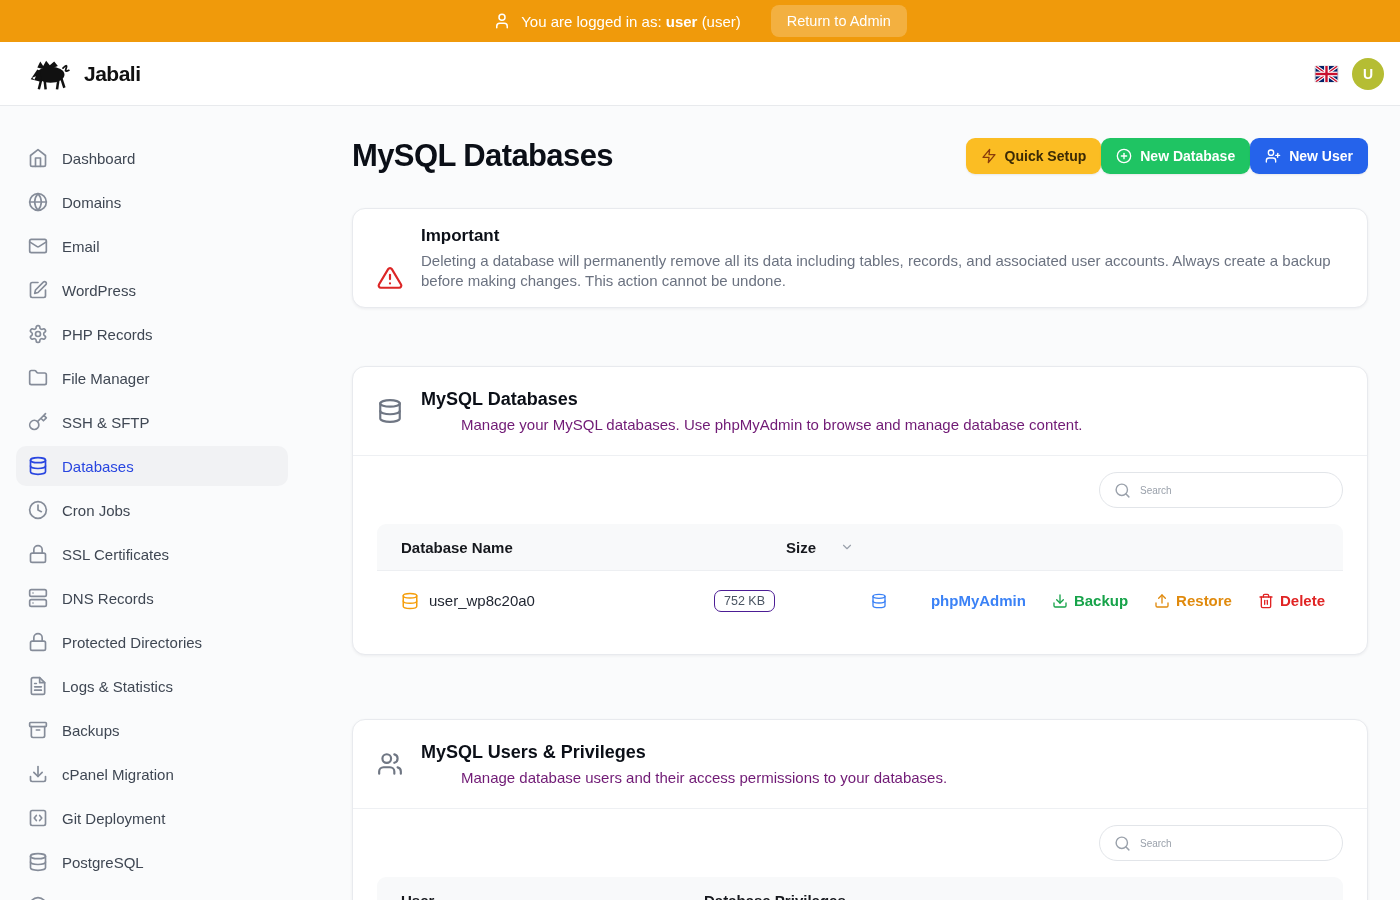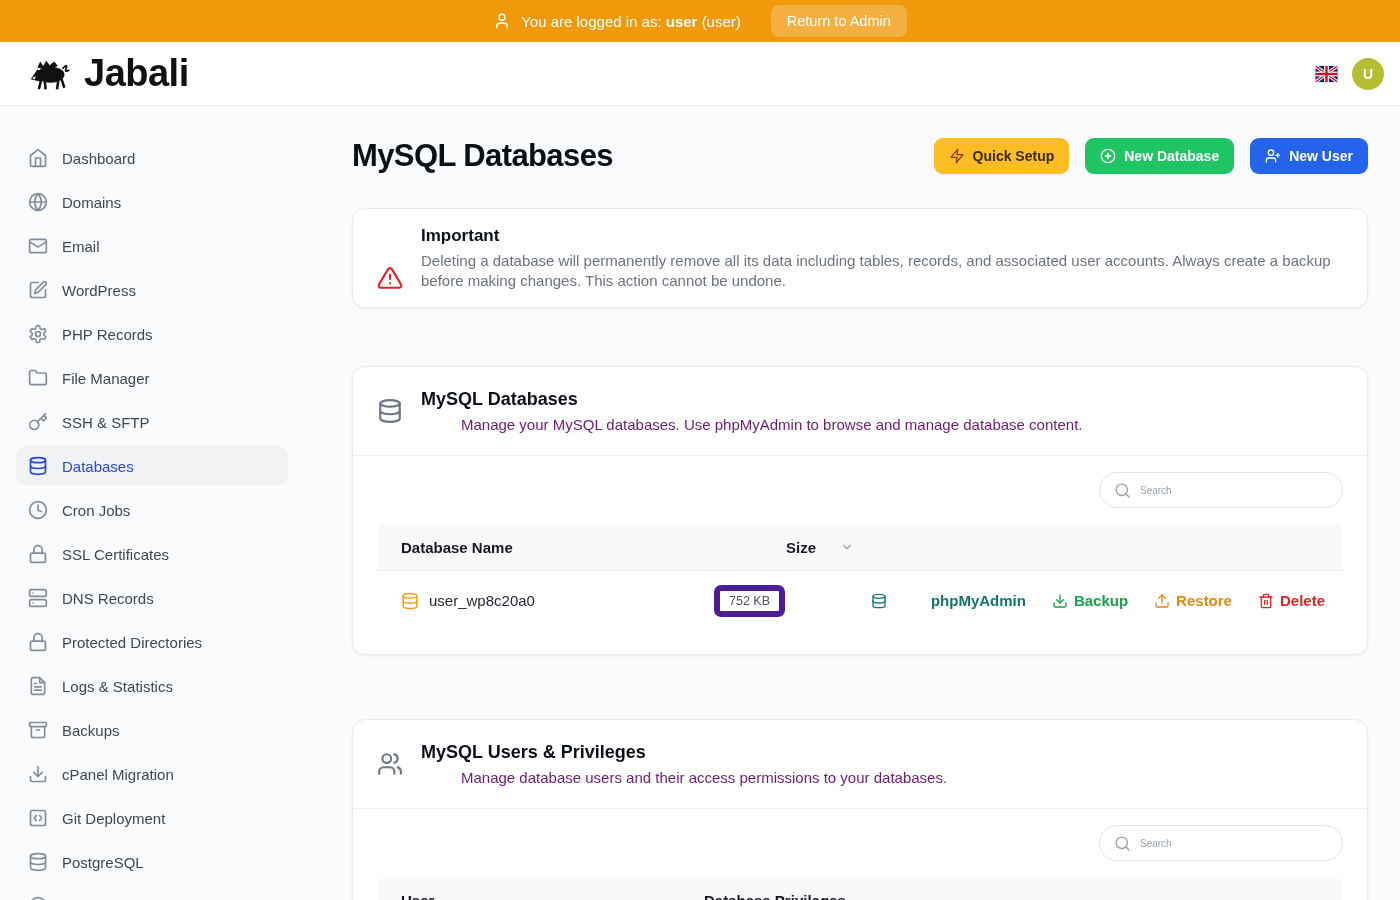--- a/index.html
+++ b/index.html
@@ -31,7 +31,7 @@
     display:flex; align-items:center; padding:0 16px 0 30px;
   }
   .brand { display:flex; align-items:center; gap:10px; }
-  .brand-name { font-size:38px; font-weight:800; letter-spacing:-.5px; color:#111; }
+  .brand-name { font-size:21px; font-weight:800; letter-spacing:-.5px; color:#111; }
   .header-right { margin-left:auto; display:flex; align-items:center; gap:14px; }
   .flag { width:23px; height:16px; border-radius:2px; overflow:hidden; box-shadow:0 0 0 1px rgba(0,0,0,.08); cursor:pointer; }
   .avatar {

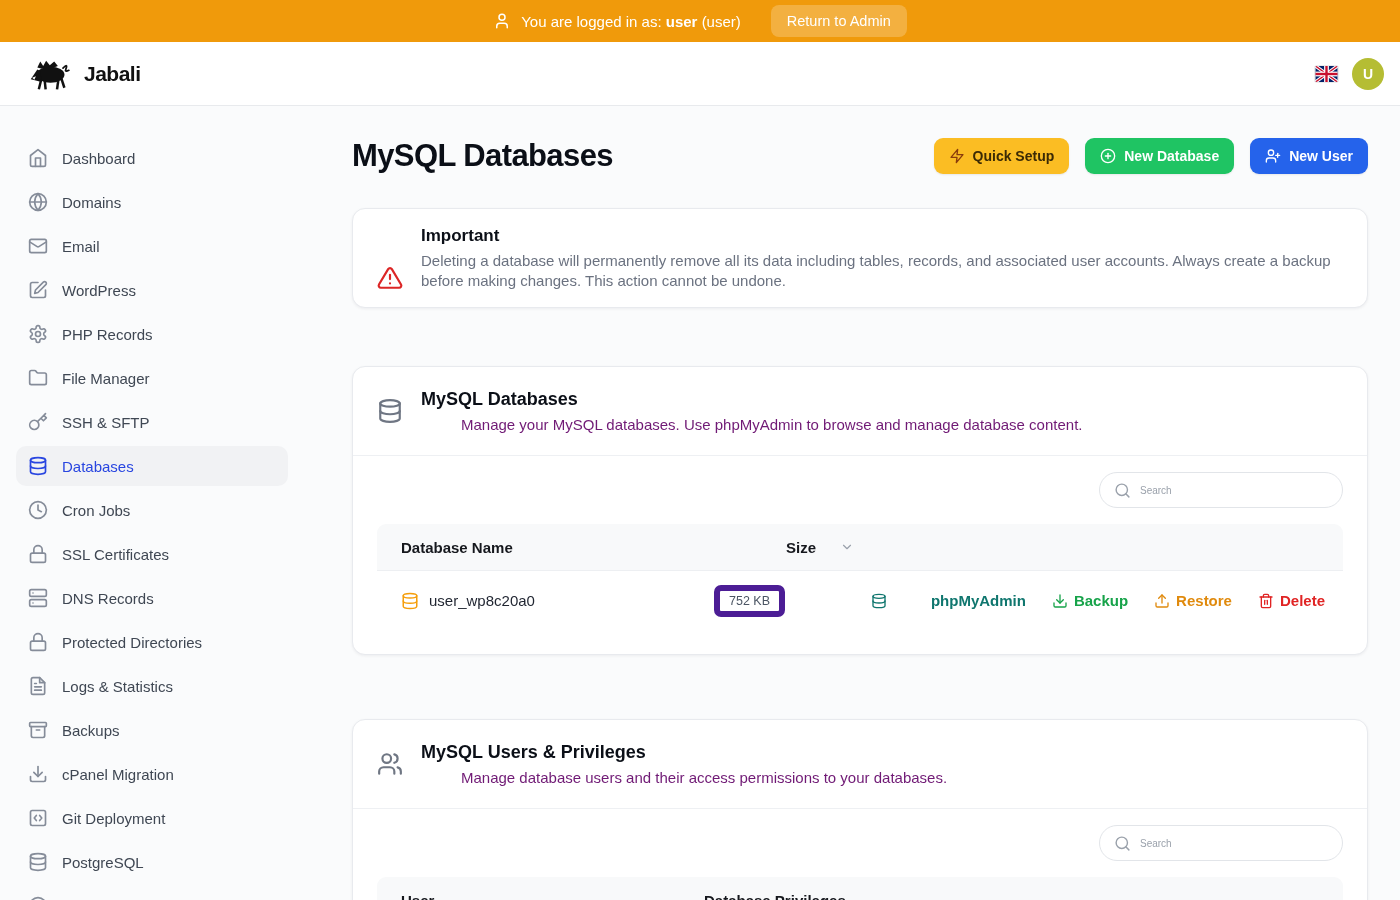--- a/index.html
+++ b/index.html
@@ -59,7 +59,7 @@
   .main { flex:1; padding:0 32px 0 48px; overflow:hidden; }
   .title-row { margin-top:26px; display:flex; align-items:center; justify-content:space-between; height:48px; }
   h1 { font-size:31px; font-weight:800; letter-spacing:-.6px; color:#0b0f17; }
-  .actions { display:flex; gap:16px; }
+  .actions { display:flex; }
   .btn {
     height:36px; border:none; border-radius:9px; padding:0 15px;
     display:flex; align-items:center; gap:8px; font-size:14px; font-weight:600;

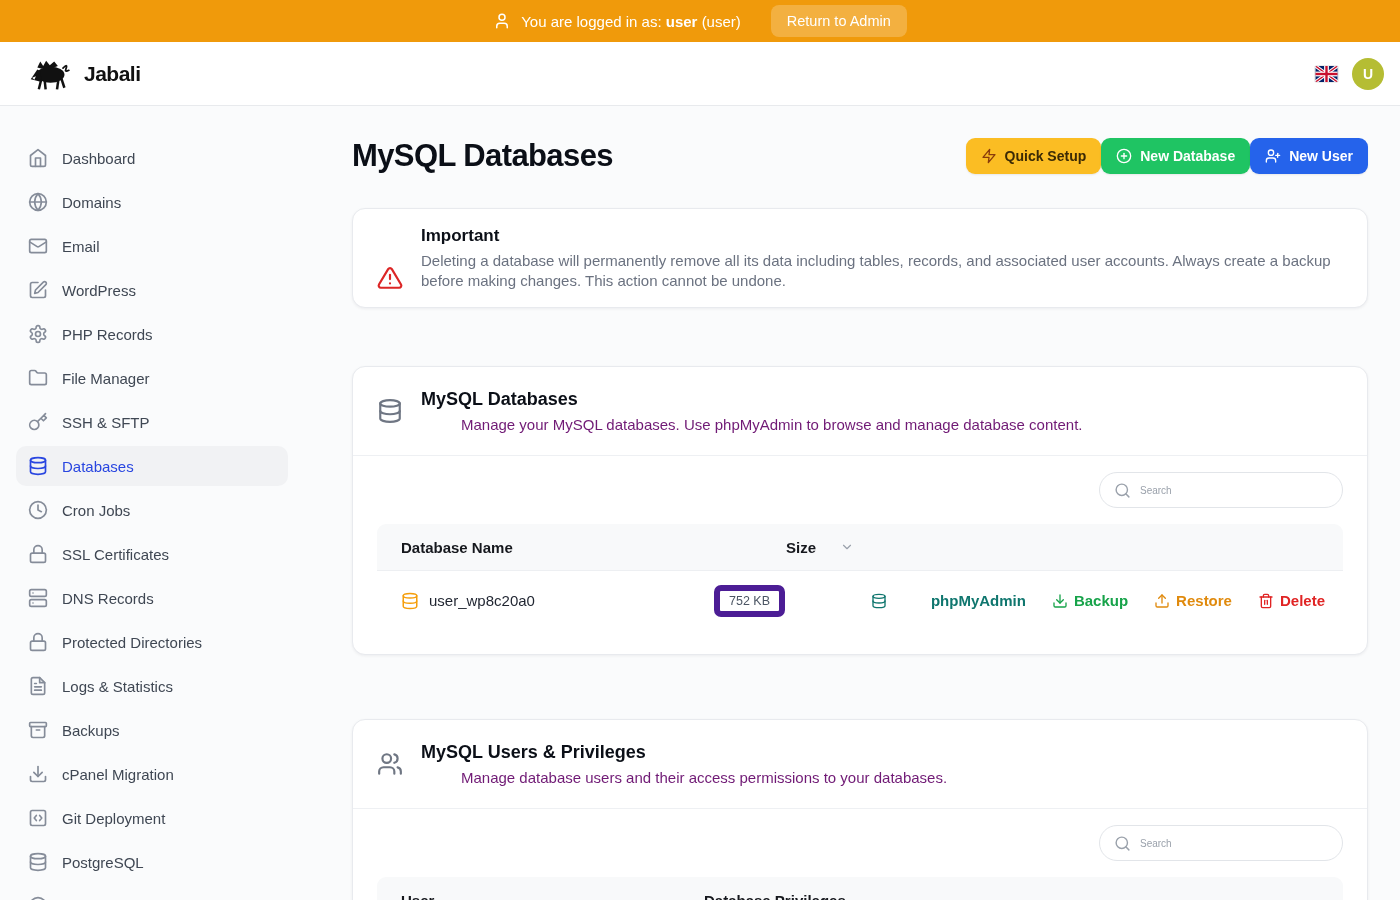--- a/index.html
+++ b/index.html
@@ -115,7 +115,7 @@
   .db-row-icon { width:18px; height:18px; color:#f59e0b; flex-shrink:0; }
   .db-name { color:#1f2430; }
   .size-pill {
-    border:6px solid #4c1d95; border-radius:7px; padding:3px 9px;
+    border:1px solid #4c1d95; border-radius:7px; padding:3px 9px;
     font-size:12.5px; color:#4b5563; background:#fff;
   }
   .action-link { display:flex; align-items:center; gap:6px; font-size:15px; font-weight:600; cursor:pointer; }

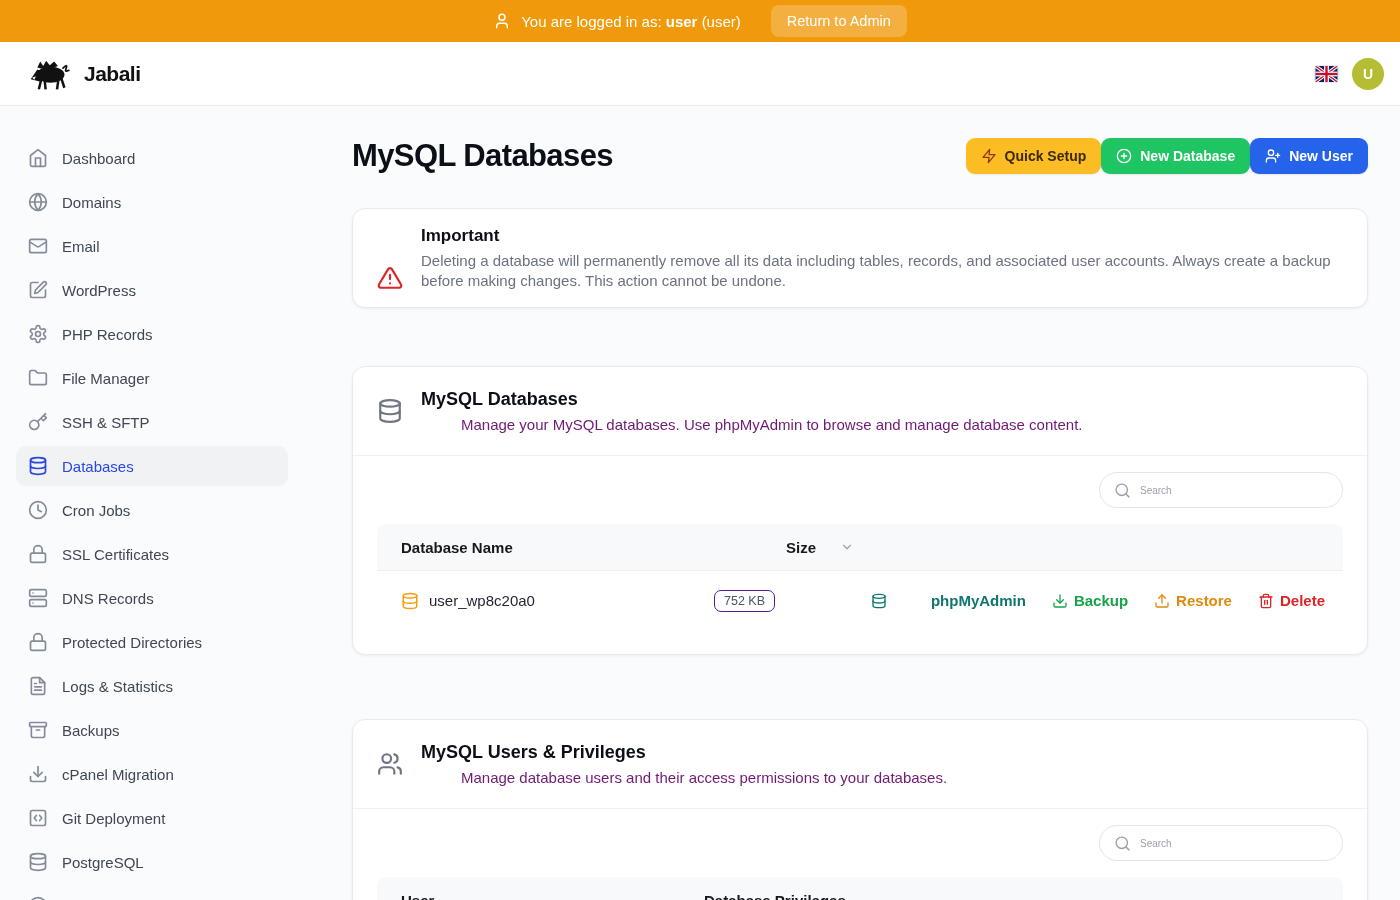--- a/index.html
+++ b/index.html
@@ -120,7 +120,7 @@
   }
   .action-link { display:flex; align-items:center; gap:6px; font-size:15px; font-weight:600; cursor:pointer; }
   .action-link .a-icon { width:16px; height:16px; }
-  .lk-blue { color:#0f766e;gap:44px; } .lk-green { color:#17a34a; }
+  .lk-blue { color:#3b82f6;gap:44px; } .lk-green { color:#17a34a; }
   .lk-orange { color:#e08a0d; } .lk-red { color:#e02424; }
 
   

